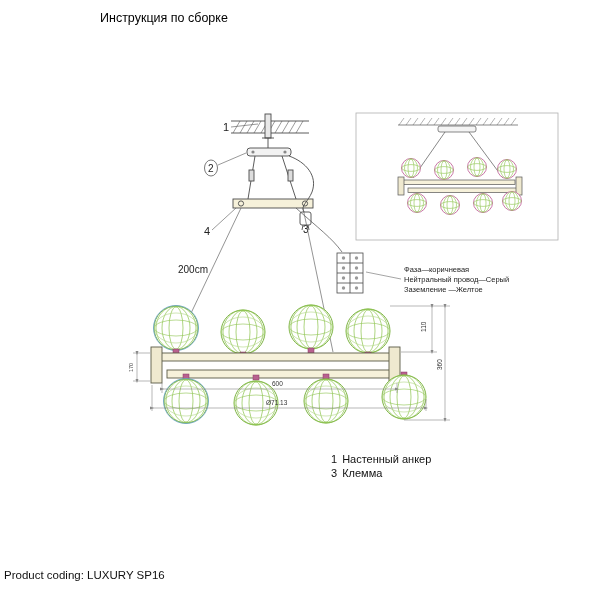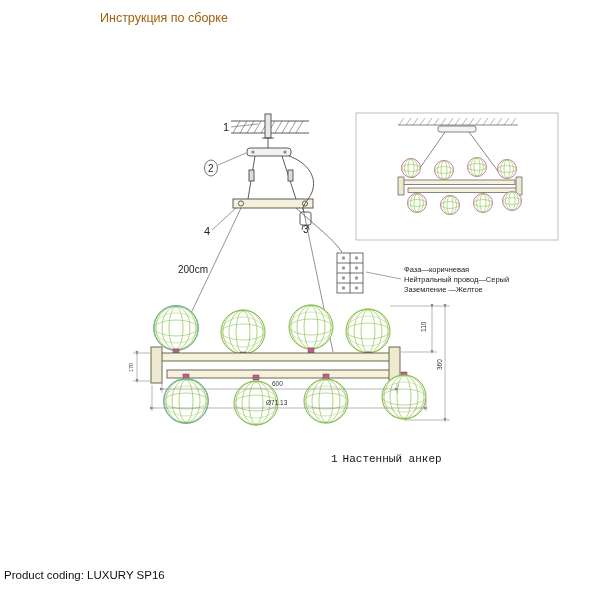--- a/index.html
+++ b/index.html
@@ -8,7 +8,7 @@
     font-family:"Liberation Sans", sans-serif;color:#1a1a1a;overflow:hidden;
   }
   .page-title{
-    position:absolute;left:100px;top:11px;font-size:12.5px;color:#a16207;
+    position:absolute;left:100px;top:11px;font-size:12.5px;color:#000000;
   }
   .diagram-layer{position:absolute;left:0;top:0;}
   .legend{

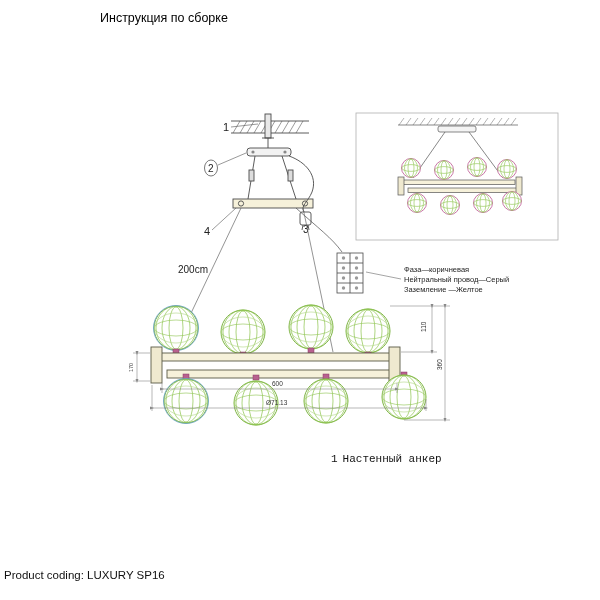--- a/index.html
+++ b/index.html
@@ -12,7 +12,7 @@
   }
   .diagram-layer{position:absolute;left:0;top:0;}
   .legend{
-    position:absolute;left:331px;top:453px;font-size:11px;line-height:13.5px;color:#111;font-family:Liberation Mono, monospace;
+    position:absolute;left:331px;top:453px;font-size:11px;line-height:13.5px;color:#111;
   }
   .legend-row span{display:inline;}
   .legend-num{margin-right:5px;}

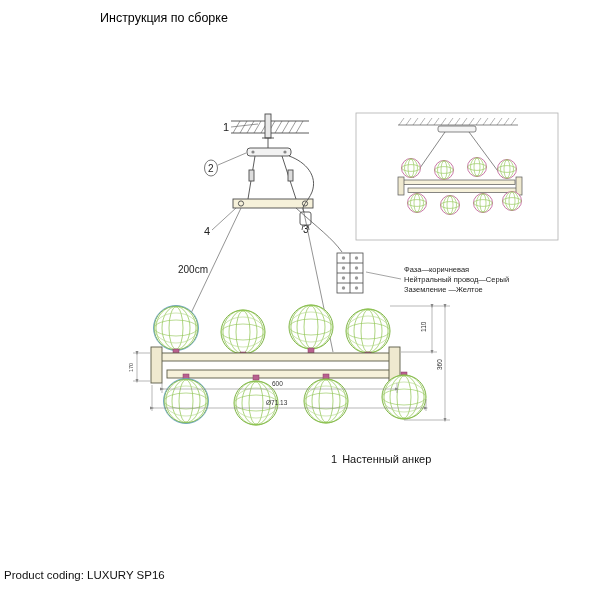--- a/index.html
+++ b/index.html
@@ -228,6 +228,9 @@
   <div class="legend-row">
     <span class="legend-num">1</span><span>Настенный анкер</span>
   </div>
+  <div class="legend-row">
+    <span class="legend-num">3</span><span>Клемма</span>
+  </div>
 </div>
 
 <div class="footer">Product coding: LUXURY SP16</div>

